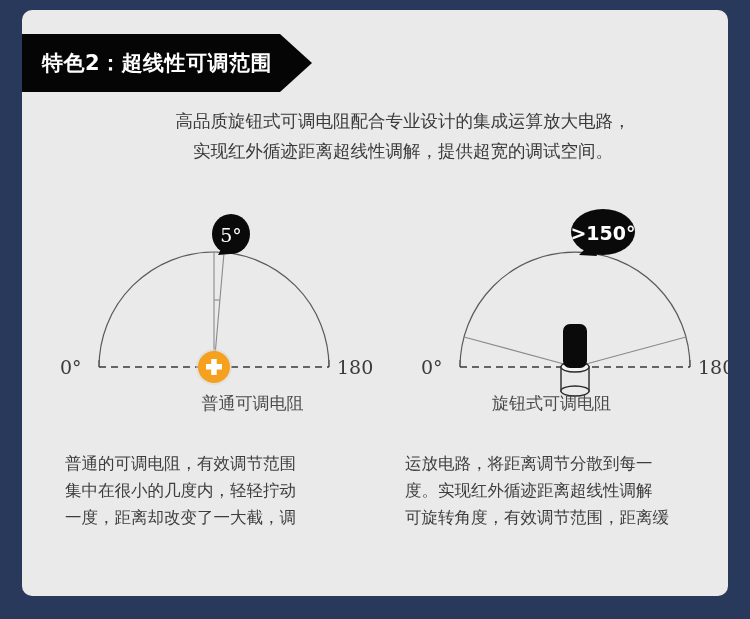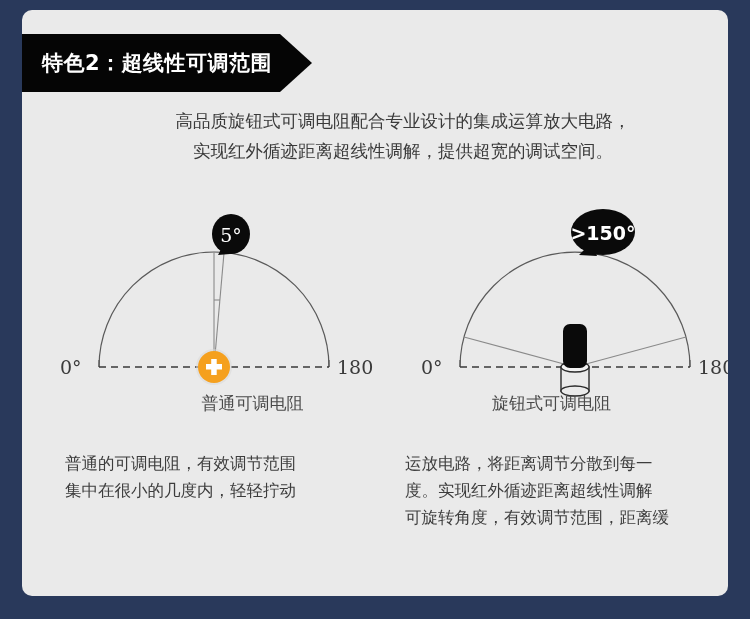--- a/index.html
+++ b/index.html
@@ -183,6 +183,7 @@
     <div class="col-text" id="col-left">
       <div>普通的可调电阻，有效调节范围</div>
       <div>集中在很小的几度内，轻轻拧动</div>
+      <div>一度，距离却改变了一大截，调</div>
     </div>
 
     <div class="col-text" id="col-right">

